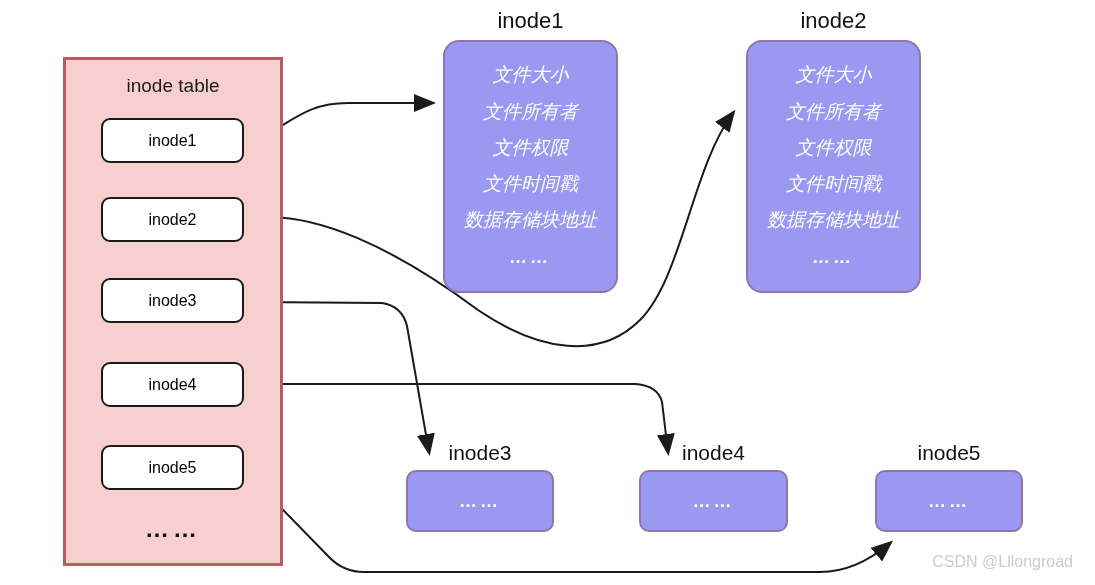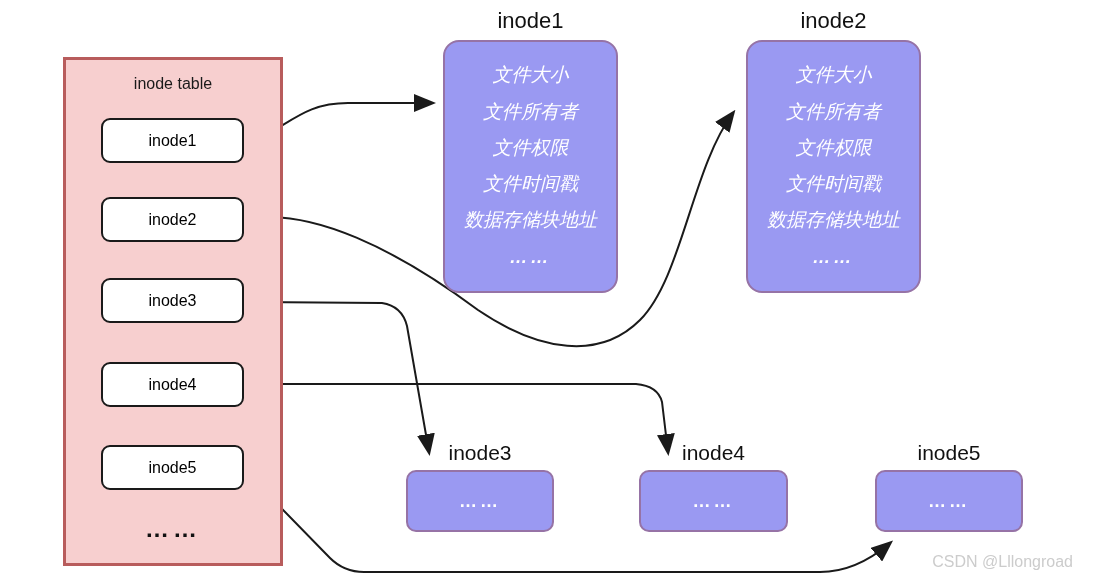--- a/index.html
+++ b/index.html
@@ -13,7 +13,7 @@
   }
   .table-title {
     position:absolute; top:15px; left:0; width:100%; text-align:center;
-    font-size:16px; color:#1a1a1a;
+    font-size:19px; color:#1a1a1a;
   }
   .entry {
     position:absolute; left:35px; width:143px; height:45px;

